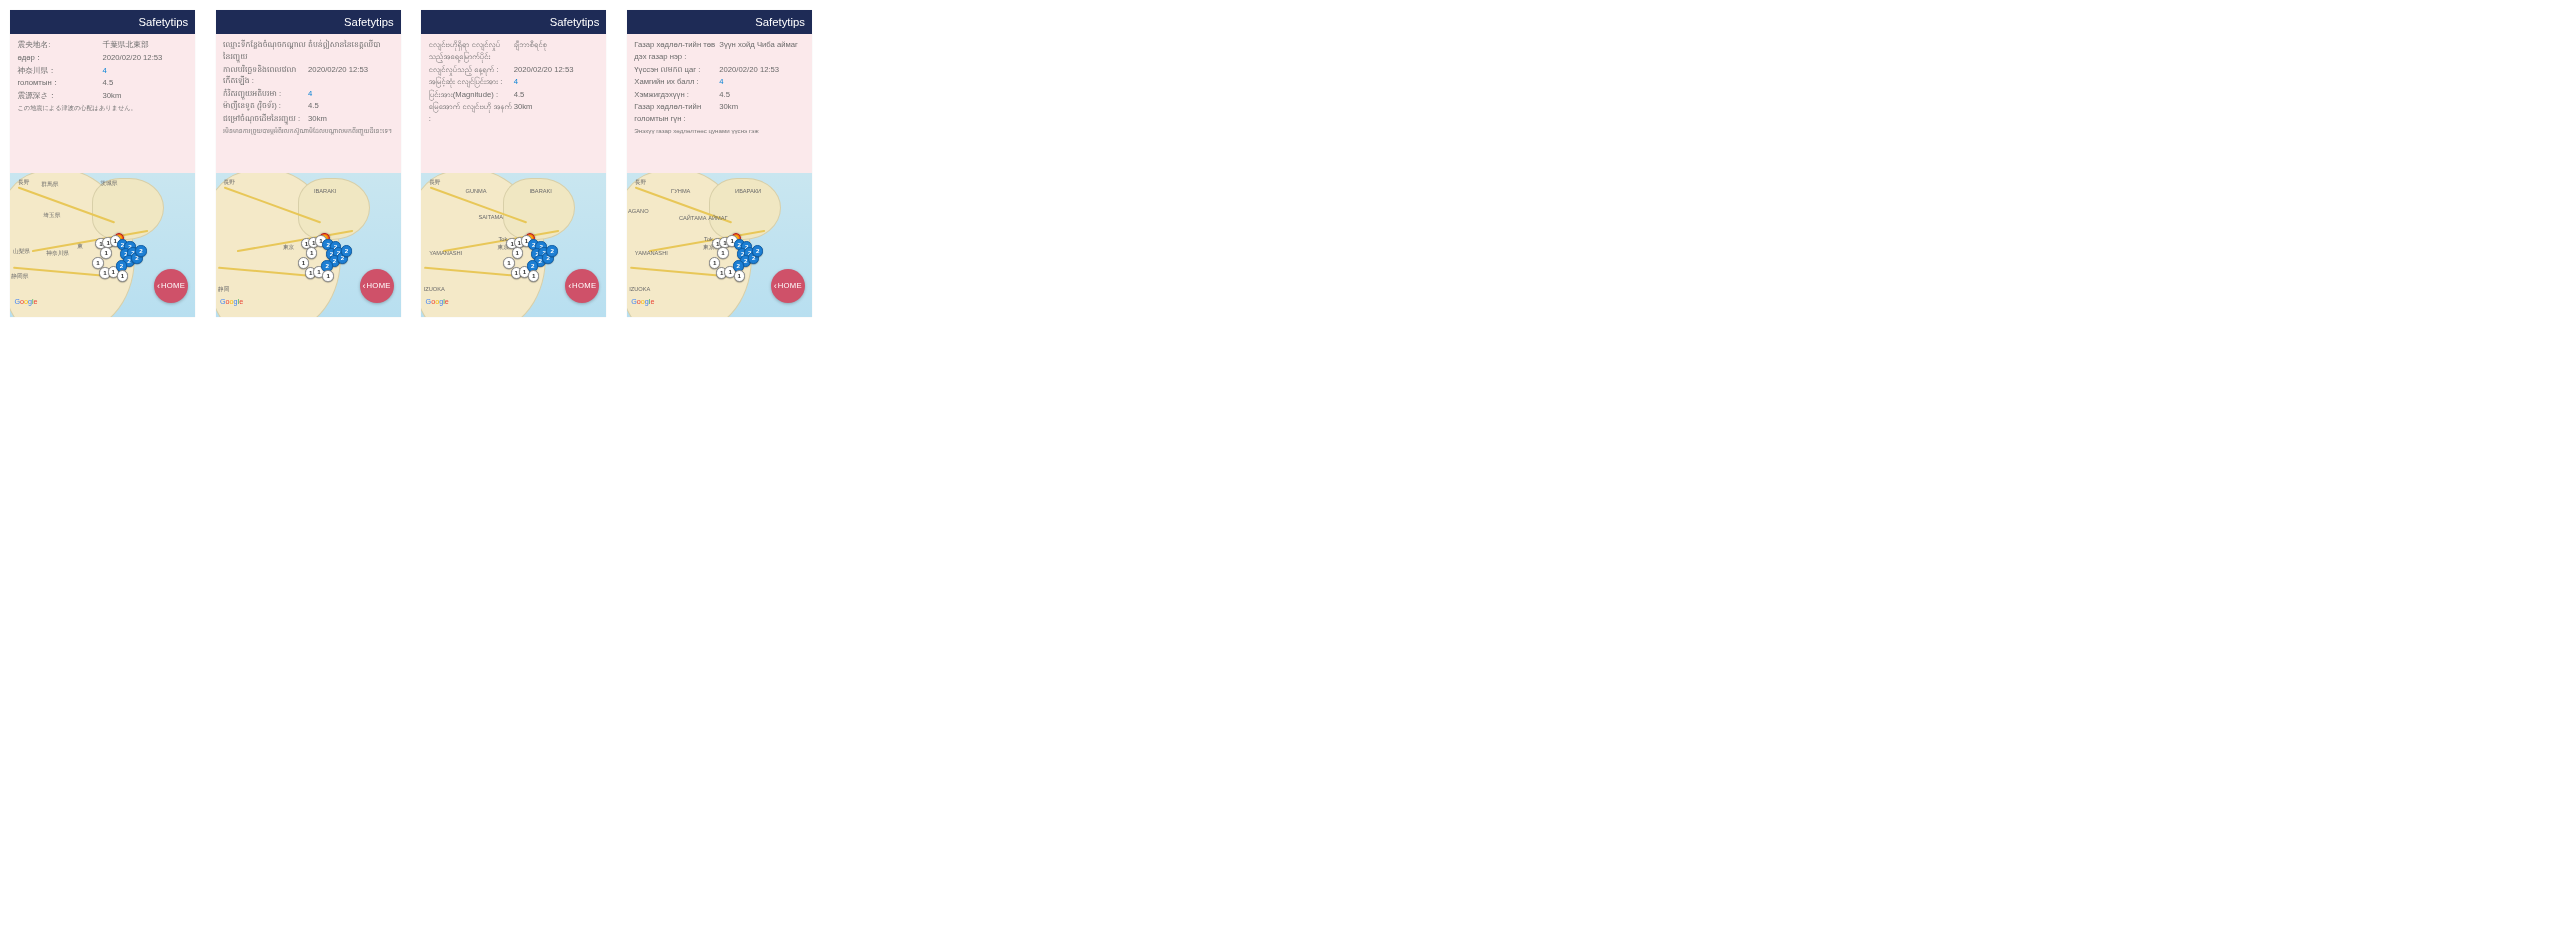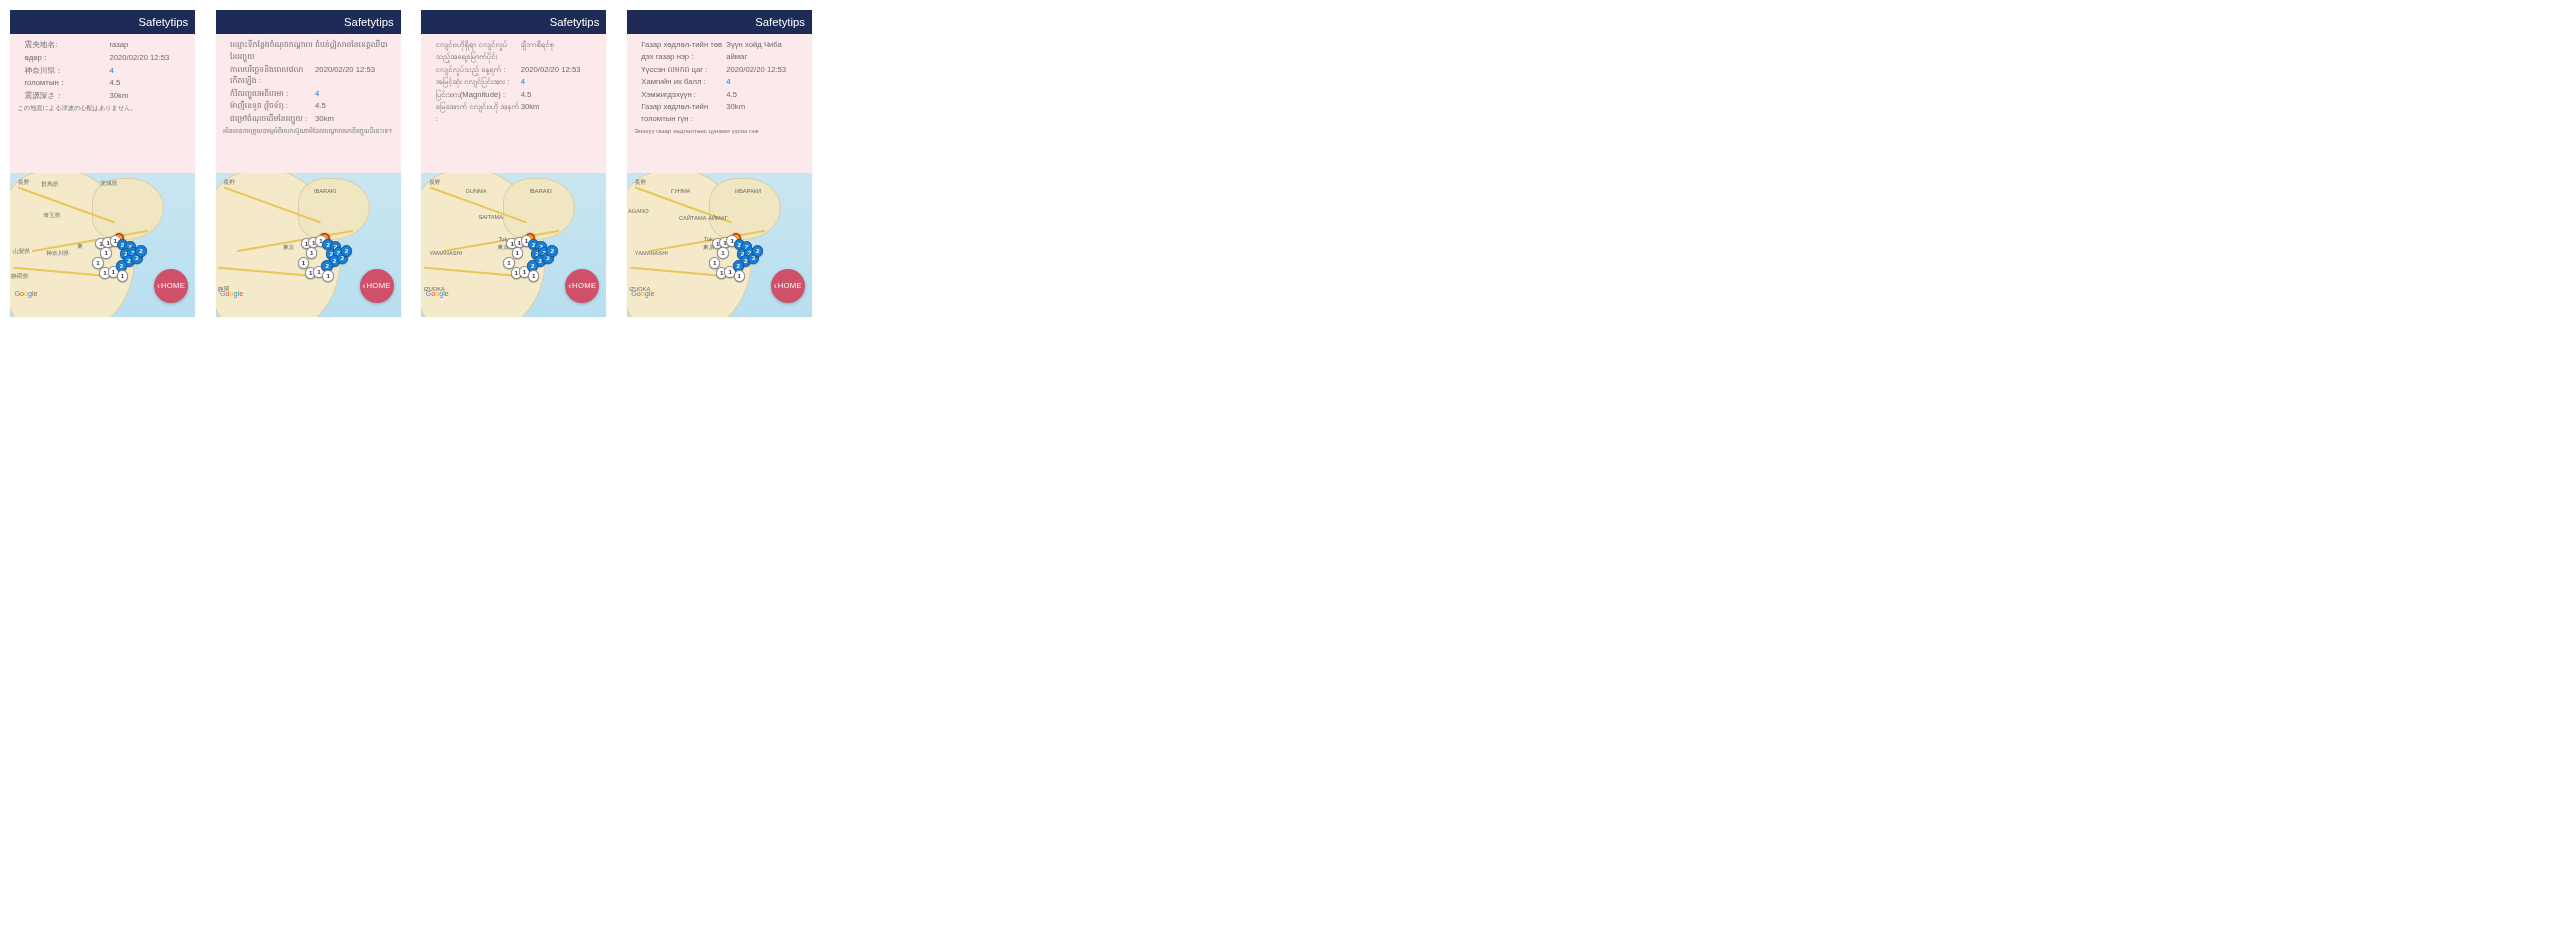--- a/index.html
+++ b/index.html
@@ -46,7 +46,6 @@
     width: 85px;
     flex-shrink: 0;
     color: #6b6b6b;
-    margin-left: 7px;
   }
   .info-value {
     color: #6b6b6b;

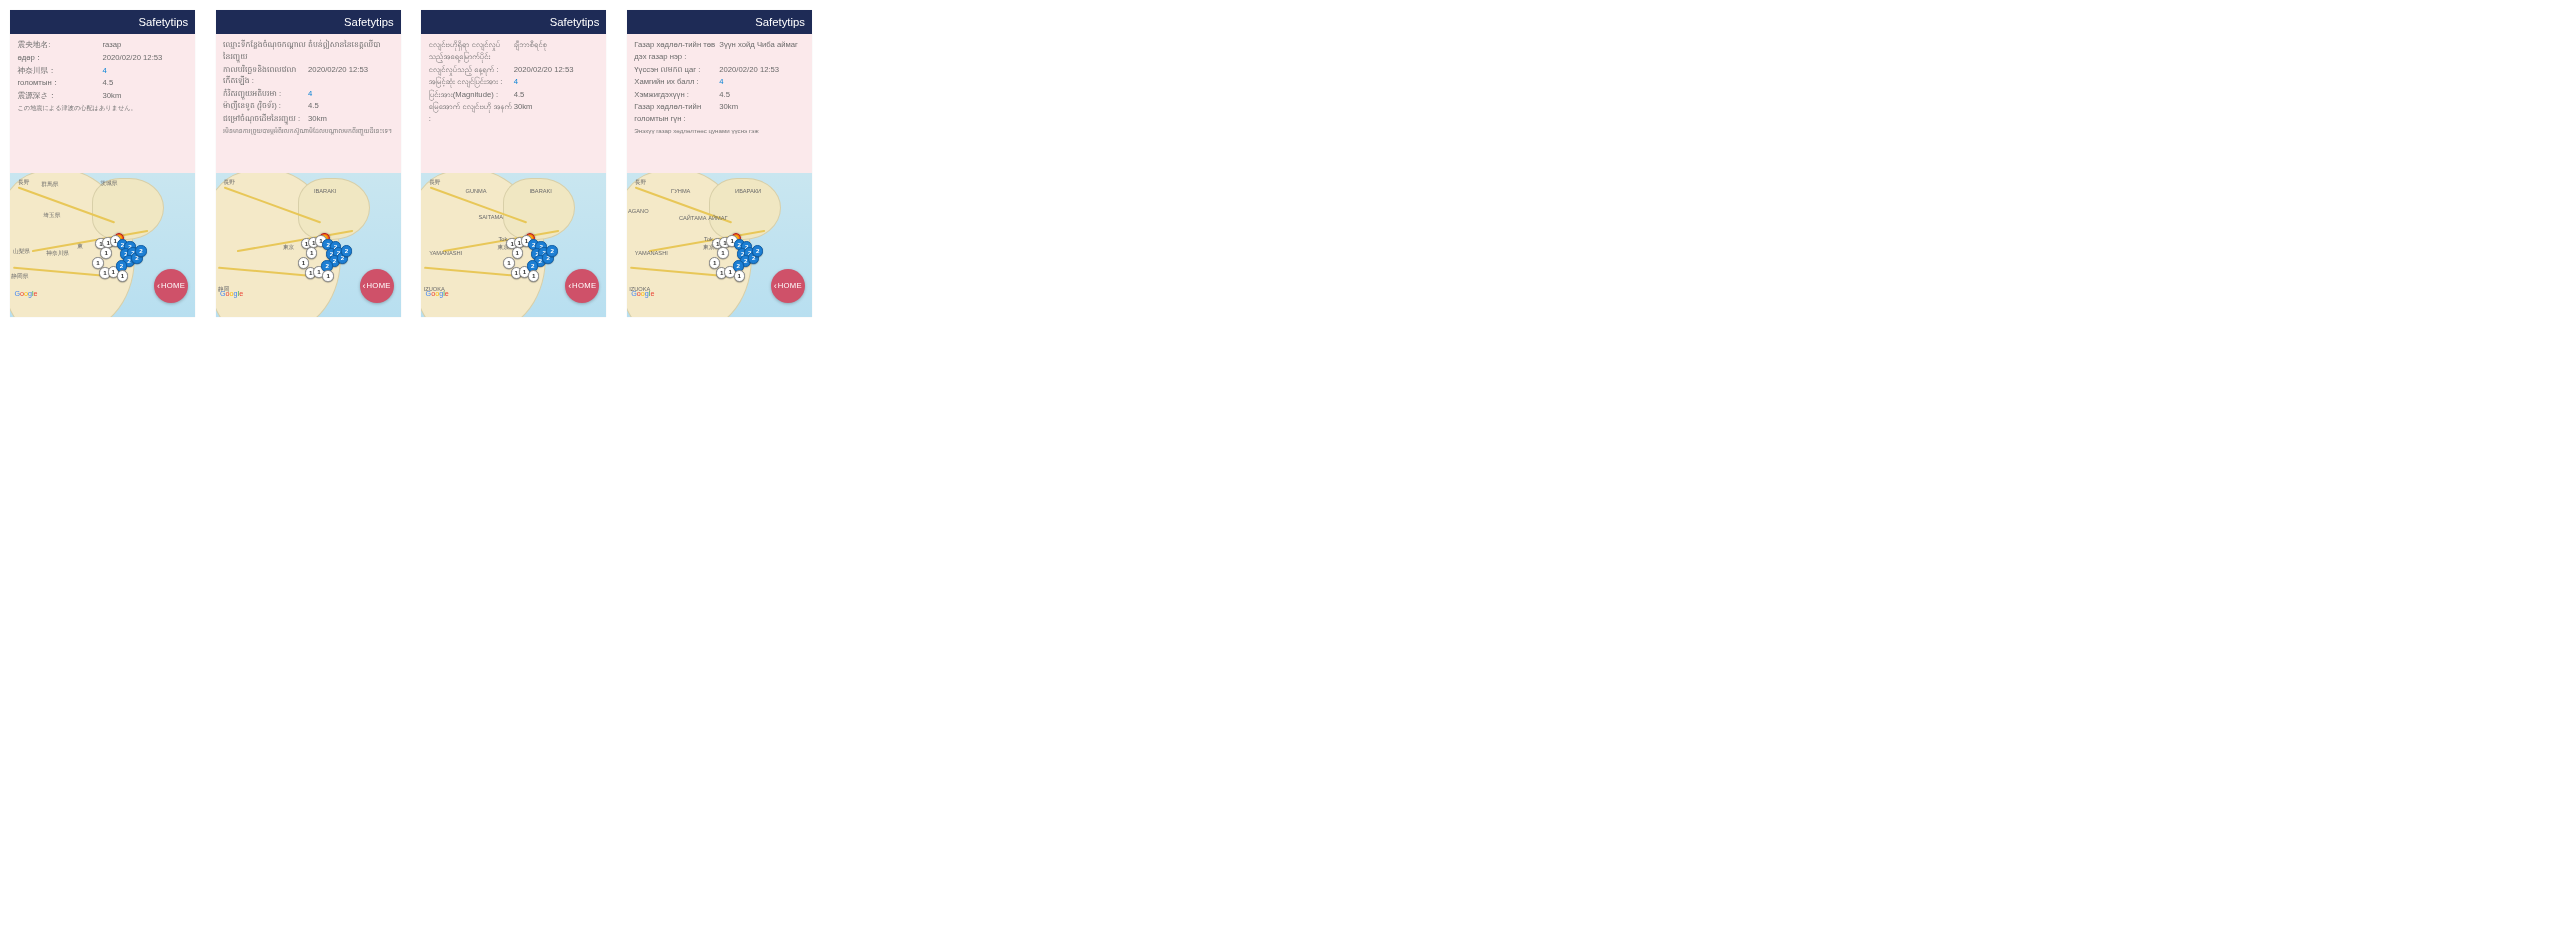--- a/index.html
+++ b/index.html
@@ -161,7 +161,7 @@
     <div class="info-panel">
       <div class="info-row">
         <div class="info-label">震央地名:</div>
-        <div class="info-value">газар</div>
+        <div class="info-value">千葉県北東部</div>
       </div>
       <div class="info-row">
         <div class="info-label">өдөр：</div>

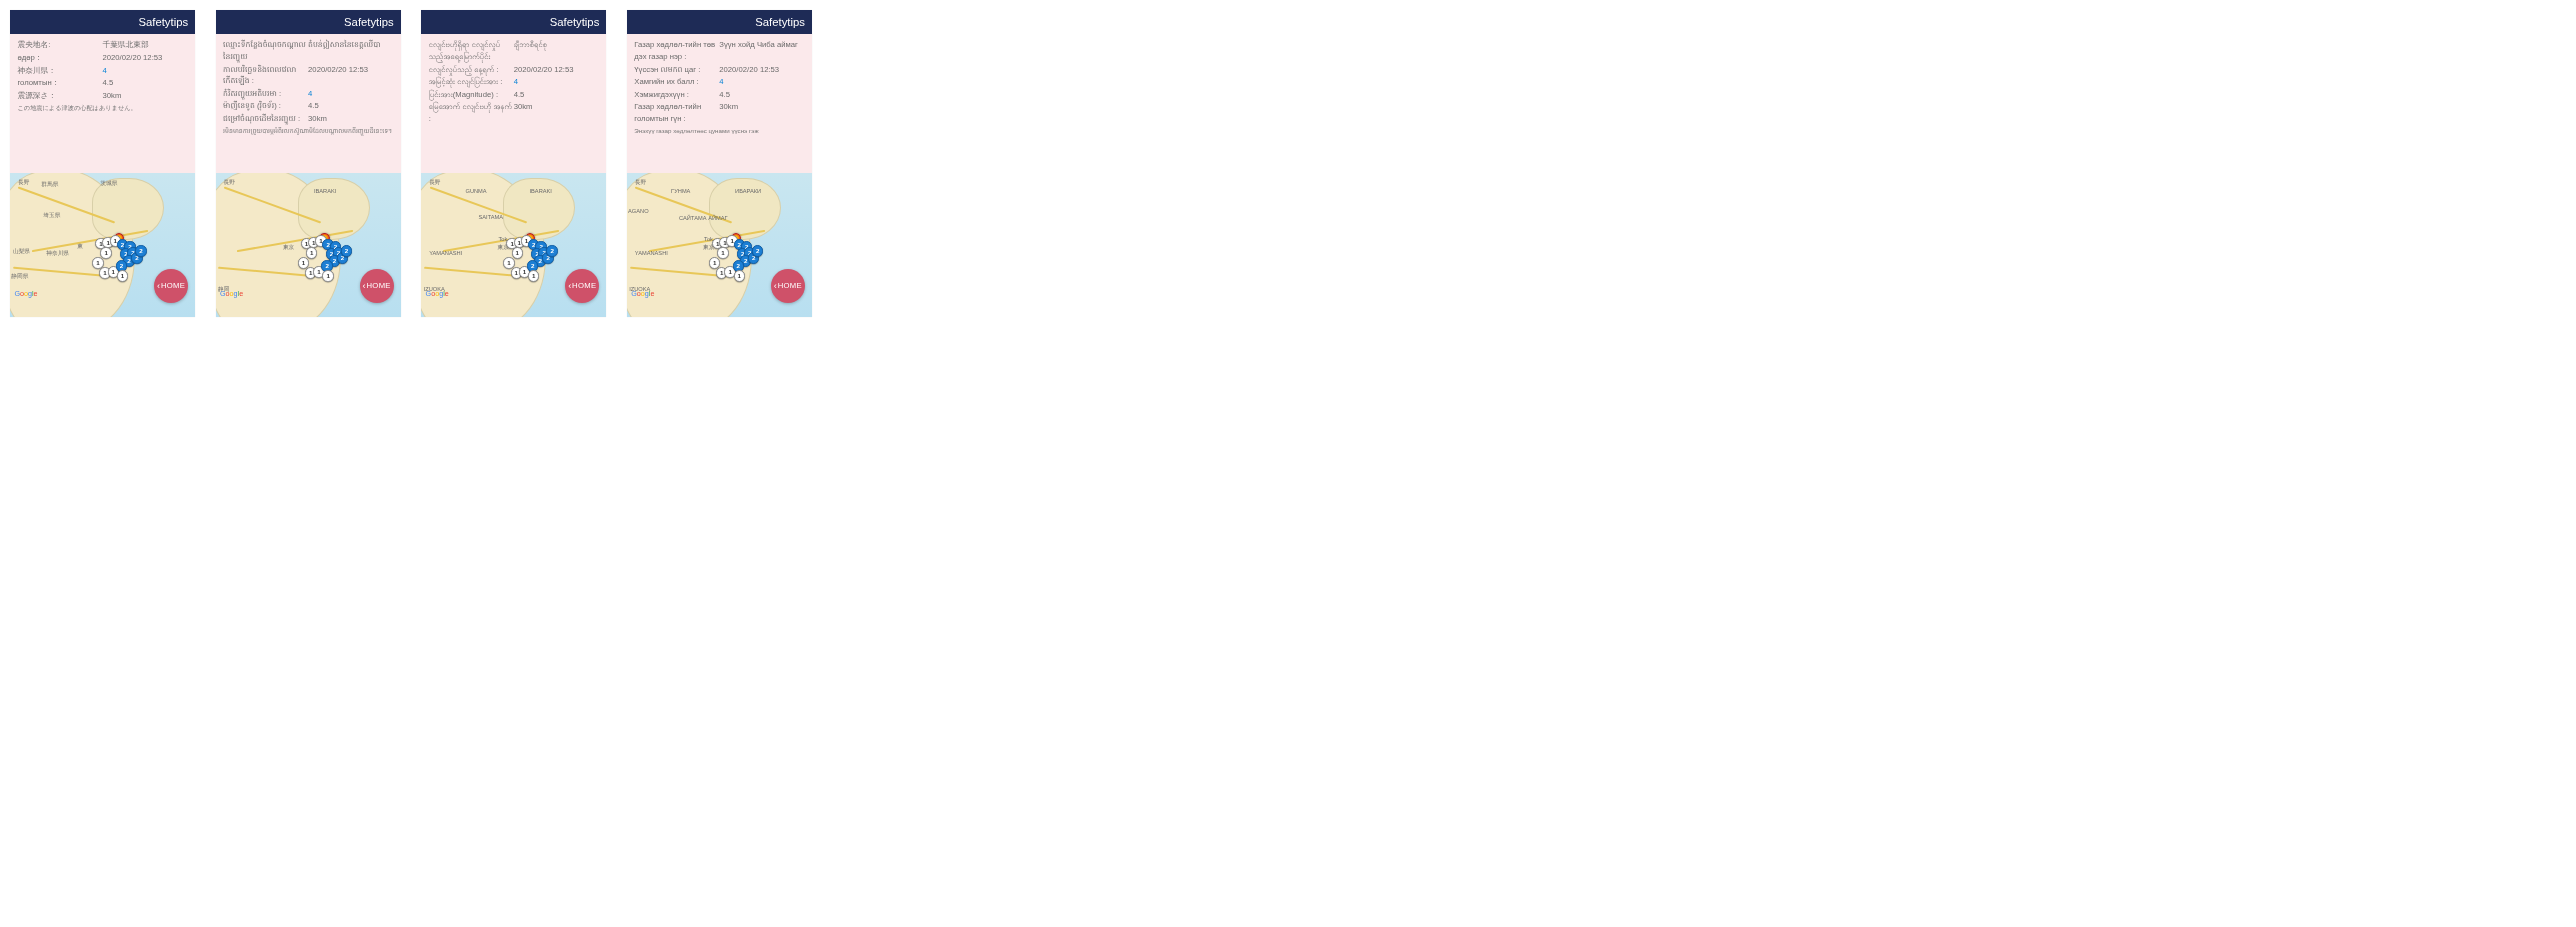--- a/index.html
+++ b/index.html
@@ -138,7 +138,7 @@
   .google-logo {
     position: absolute;
     left: 4.1px;
-    bottom: 19px;
+    bottom: 11px;
     font-size: 7.2px;
     font-weight: 500;
     margin-top: 24px;

